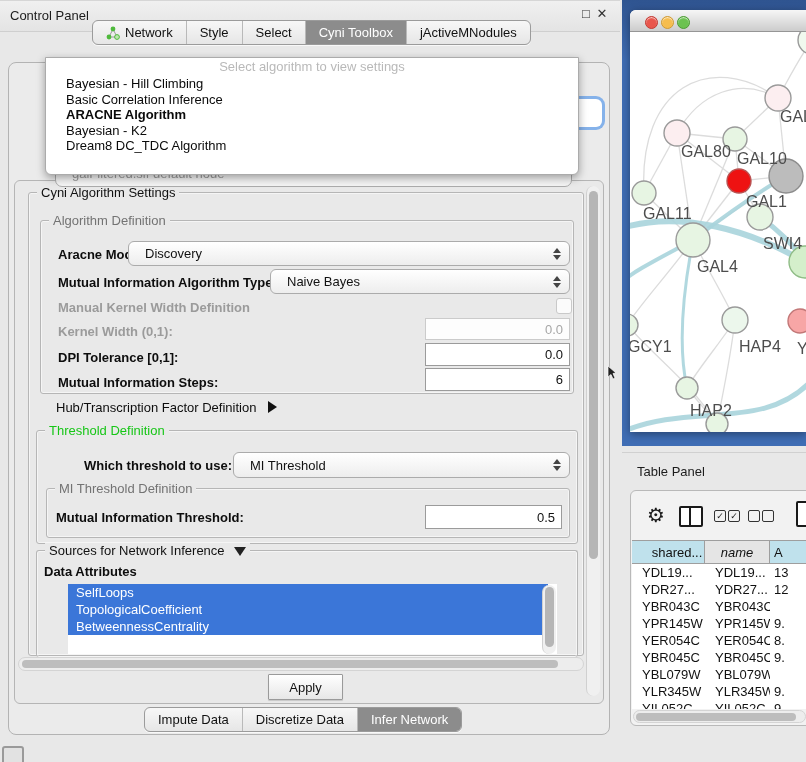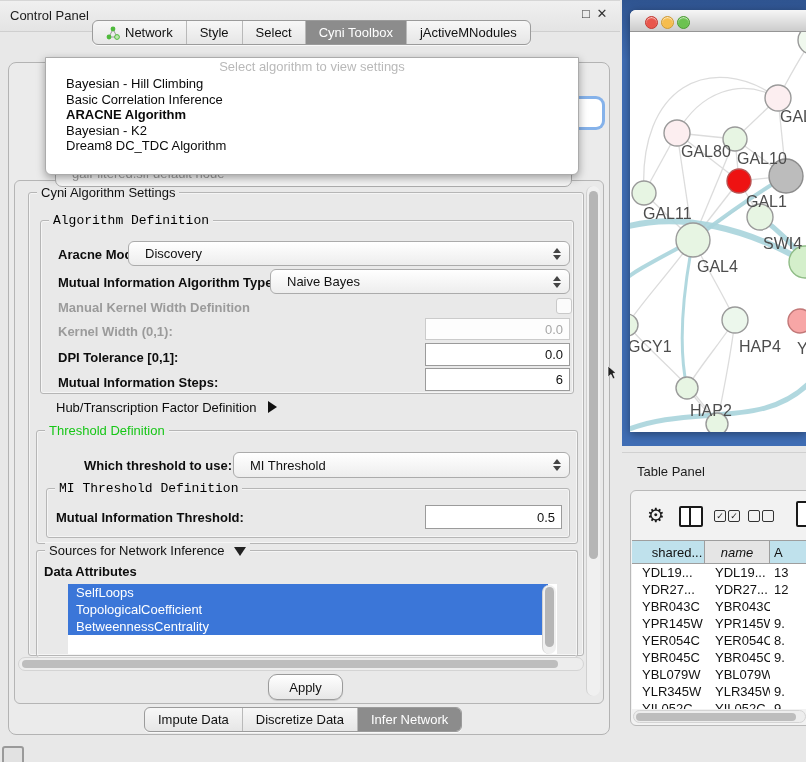--- a/index.html
+++ b/index.html
@@ -36,7 +36,7 @@
   .settings-wrap{left:14px;top:180px;width:588px;height:522px;border:1px solid #b5b5b5;border-radius:6px;background:#e9e9e9;}
   .fs{border:1px solid #b6b6b6;border-radius:3px;box-shadow:inset 0 0 0 1px rgba(255,255,255,.55);}
   .leg{position:absolute;top:-8px;left:8px;background:#e9e9e9;padding:0 4px;white-space:nowrap;}
-  .leg.blue{color:#000000;font-family:Liberation Mono, monospace;}
+  .leg.blue{color:#737373;}
   .leg.green{color:#17c617;}
   .lbl{font-weight:bold;color:#0d0d0d;white-space:nowrap;}
   .lbl.dis{color:#9b9b9b;}

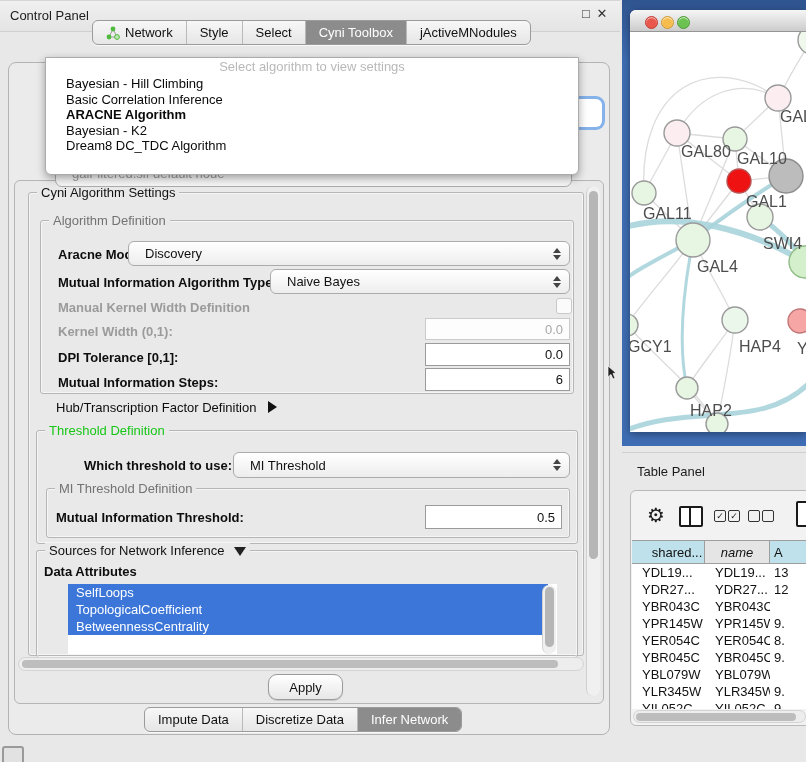--- a/index.html
+++ b/index.html
@@ -60,7 +60,7 @@
   .hsb .thumb{position:absolute;top:2px;height:8px;border-radius:5px;background:#bdbdbd;}
   .attr-list{left:68px;top:584px;width:489px;height:70px;background:#fff;overflow:hidden;}
   .attr-item{height:17px;line-height:17px;color:#fff;background:#3b76d8;padding-left:8px;width:472px;}
-  .btn{border:1px solid #9a9a9a;border-radius:9px;background:linear-gradient(#ffffff,#e7e7e7);
+  .btn{border:1px solid #9a9a9a;border-radius:1px;background:linear-gradient(#ffffff,#e7e7e7);
      display:flex;align-items:center;justify-content:center;box-shadow:0 1px 1px rgba(0,0,0,.15);}
   
   .desktop{left:622px;top:0;width:184px;height:446px;background:linear-gradient(180deg,#2f5490 0,#3f6db4 60px);}

